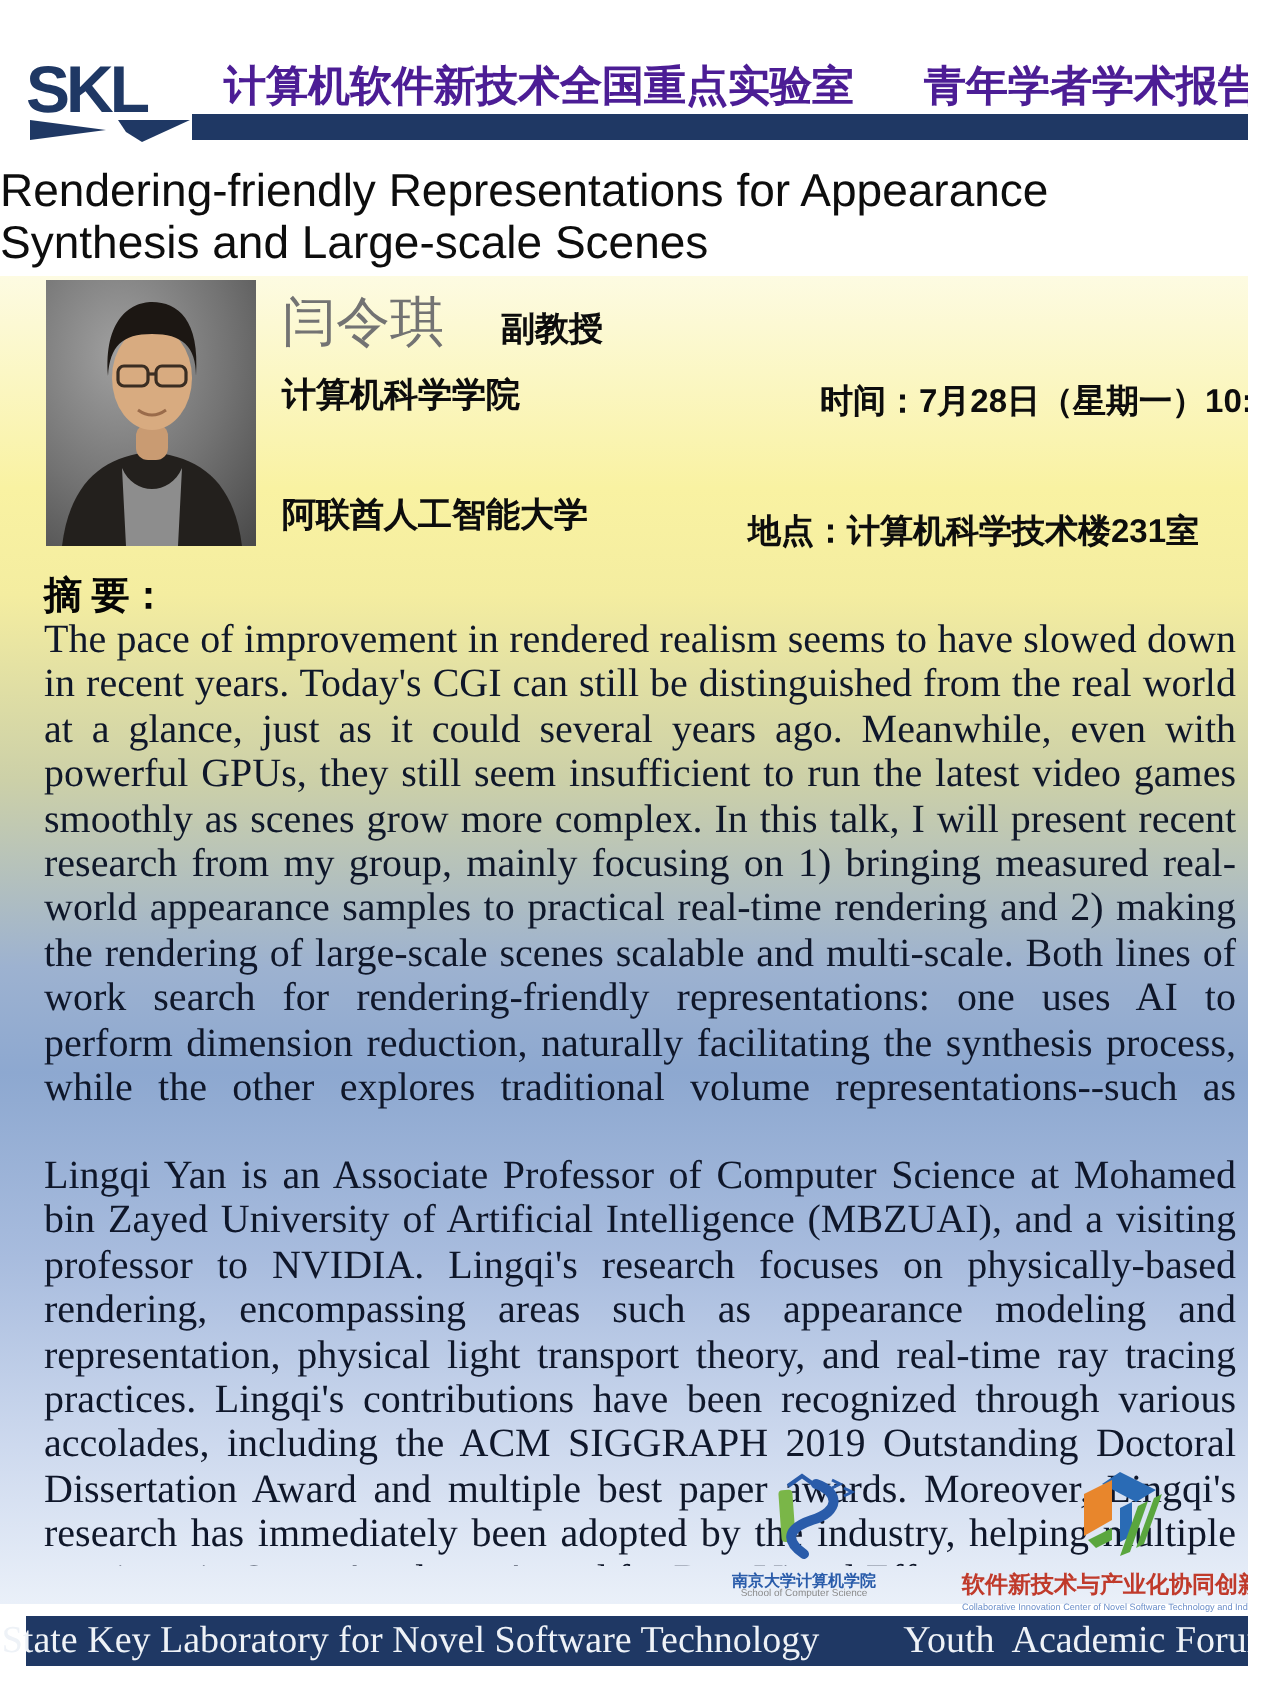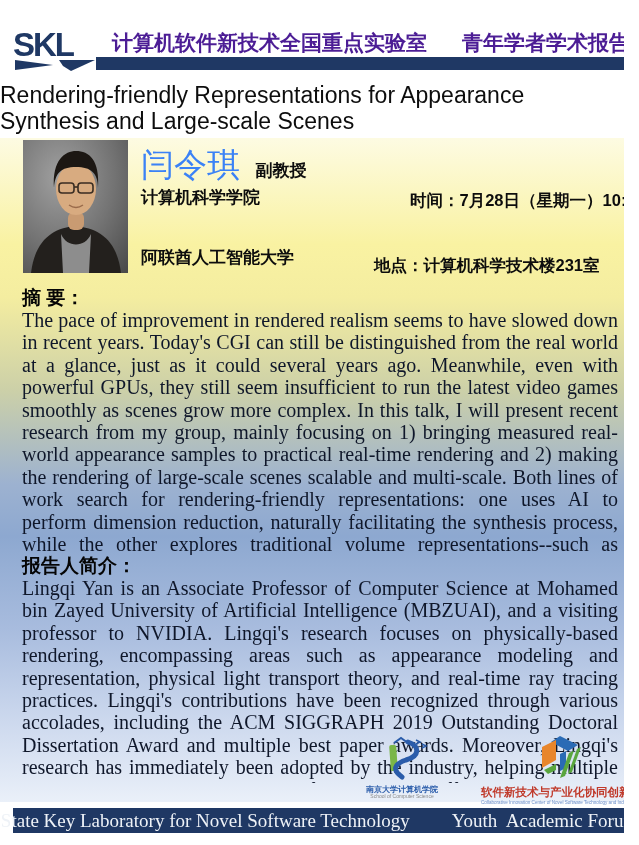--- a/index.html
+++ b/index.html
@@ -28,7 +28,7 @@
   
   .photo { position:absolute; left:23px; top:140px; width:105px; height:133px; }
   .name-row { position:absolute; left:141px; top:143px; white-space:nowrap; }
-  .speaker-name { font-family:"DejaVu Serif", serif; font-size:33px; color:#3b82f6; }
+  .speaker-name { font-family:"DejaVu Serif", serif; font-size:27px; color:#737373; }
   .speaker-title { font-size:17px; font-weight:bold; margin-left:11px; }
   .affil { position:absolute; left:141px; font-size:17px; font-weight:bold; white-space:nowrap; }
   .affil1 { top:186px; }

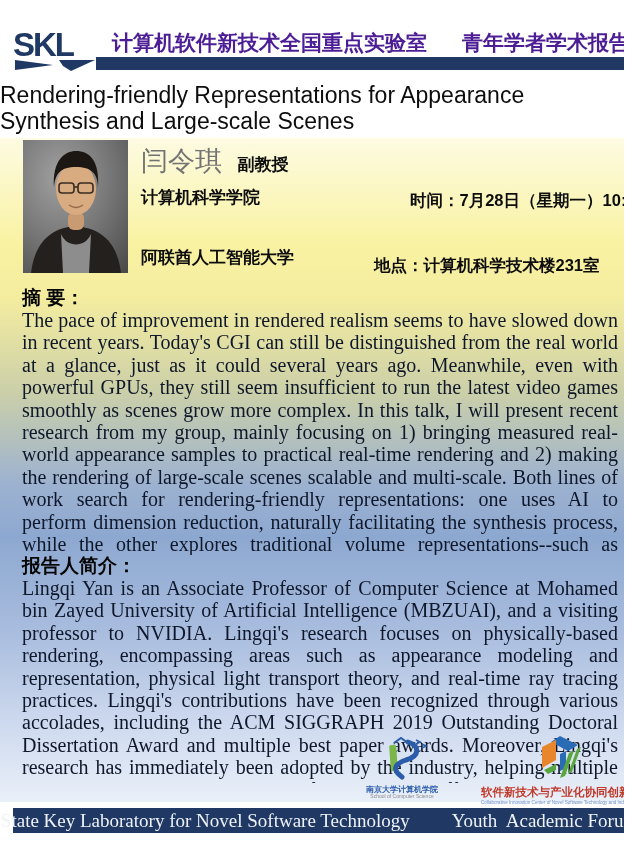--- a/index.html
+++ b/index.html
@@ -29,7 +29,7 @@
   .photo { position:absolute; left:23px; top:140px; width:105px; height:133px; }
   .name-row { position:absolute; left:141px; top:143px; white-space:nowrap; }
   .speaker-name { font-family:"DejaVu Serif", serif; font-size:27px; color:#737373; }
-  .speaker-title { font-size:17px; font-weight:bold; margin-left:11px; }
+  .speaker-title { font-size:17px; font-weight:bold; margin-left:24px; }
   .affil { position:absolute; left:141px; font-size:17px; font-weight:bold; white-space:nowrap; }
   .affil1 { top:186px; }
   .affil2 { top:246px; }

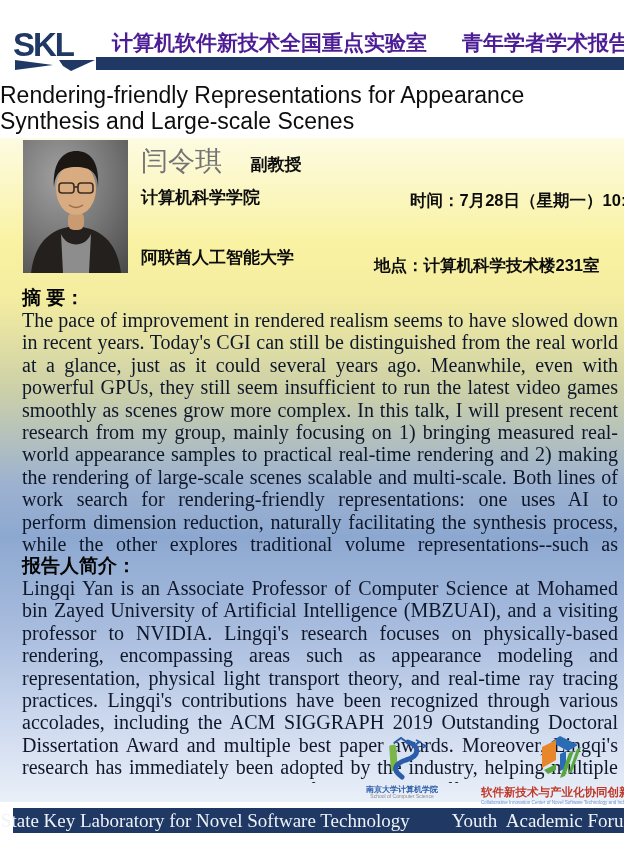--- a/index.html
+++ b/index.html
@@ -37,7 +37,7 @@
   .meta-time { top:190px;padding-left:36px; }
   .meta-loc { top:255px; }
   
-  .sec-heading { position:absolute; left:22px; font-size:19px; font-weight:bold; color:#050505; }
+  .sec-heading { position:absolute; left:22px; font-size:19px; font-weight:bold; color:#050505;font-family:Liberation Serif, serif; }
   .abstract-heading { top:285px; }
   .bio-heading { top:553px; }
   .body-text {

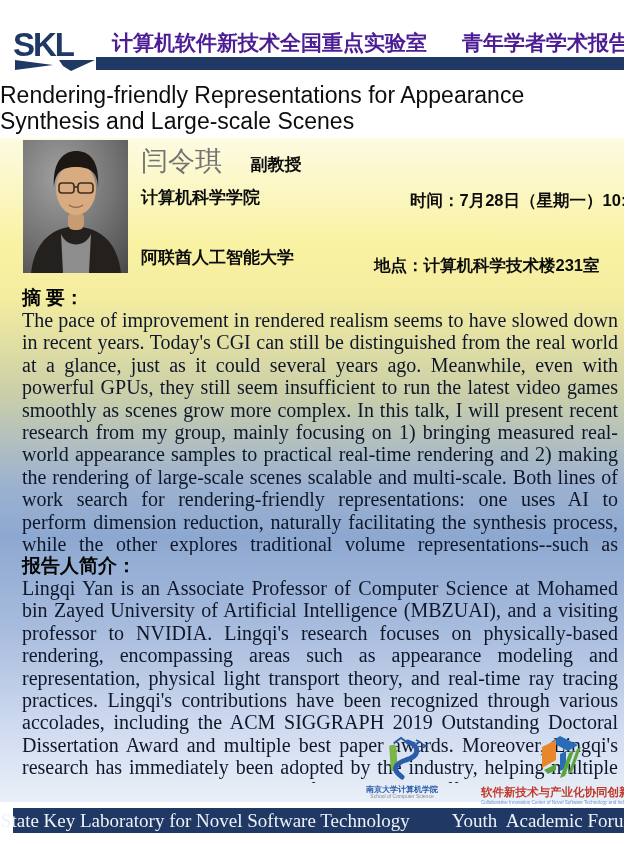--- a/index.html
+++ b/index.html
@@ -122,7 +122,6 @@
   <div class="sec-heading abstract-heading">摘 要：</div>
   <div class="body-text abstract-body">The pace of improvement in rendered realism seems to have slowed down in recent years. Today's CGI can still be distinguished from the real world at a glance, just as it could several years ago. Meanwhile, even with powerful GPUs, they still seem insufficient to run the latest video games smoothly as scenes grow more complex. In this talk, I will present recent research from my group, mainly focusing on 1) bringing measured real-world appearance samples to practical real-time rendering and 2) making the rendering of large-scale scenes scalable and multi-scale. Both lines of work search for rendering-friendly representations: one uses AI to perform dimension reduction, naturally facilitating the synthesis process, while the other explores traditional volume representations--such as voxels and Gaussians--emphasizing on their strength in forward rendering.</div>
 
-  <div class="sec-heading bio-heading">报告人简介：</div>
   <div class="body-text bio-body">Lingqi Yan is an Associate Professor of Computer Science at Mohamed bin Zayed University of Artificial Intelligence (MBZUAI), and a visiting professor to NVIDIA. Lingqi's research focuses on physically-based rendering, encompassing areas such as appearance modeling and representation, physical light transport theory, and real-time ray tracing practices. Lingqi's contributions have been recognized through various accolades, including the ACM SIGGRAPH 2019 Outstanding Doctoral Dissertation Award and multiple best paper awards. Moreover, Lingqi's research has immediately been adopted by the industry, helping multiple movies win Oscar Academy Award for Best Visual Effects.</div>
 
   <div class="nju-logo">

